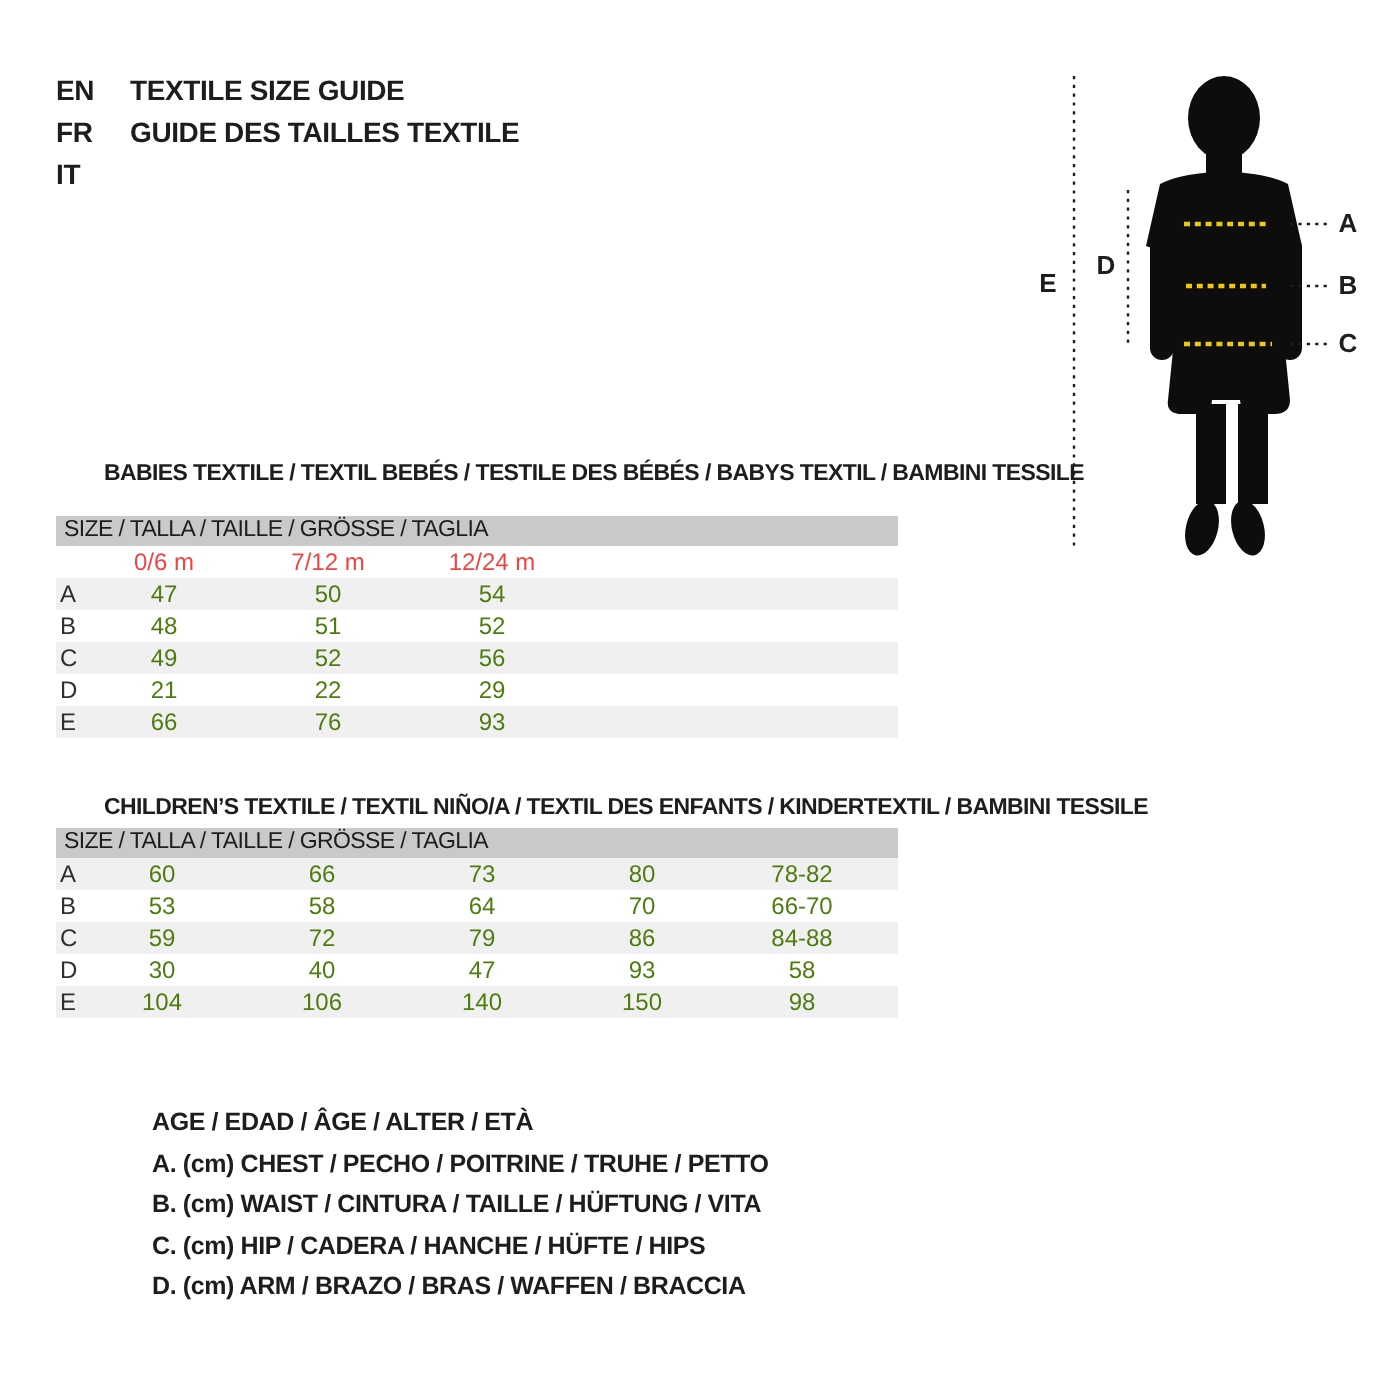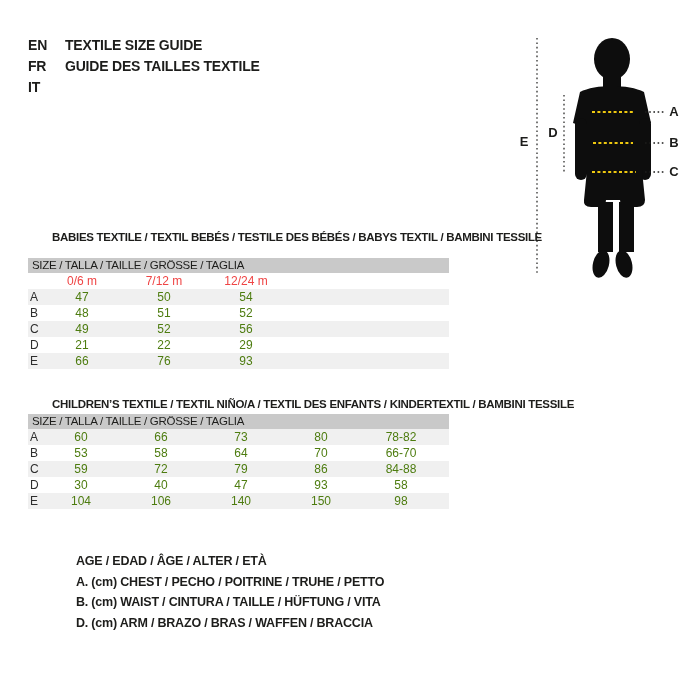--- a/index.html
+++ b/index.html
@@ -188,6 +188,7 @@
     <div>AGE / EDAD / ÂGE / ALTER / ETÀ</div>
     <div>A. (cm) CHEST / PECHO / POITRINE / TRUHE / PETTO</div>
     <div>B. (cm) WAIST / CINTURA / TAILLE / HÜFTUNG / VITA</div>
+    <div>C. (cm) HIP / CADERA / HANCHE / HÜFTE / HIPS</div>
     <div>D. (cm) ARM / BRAZO / BRAS / WAFFEN / BRACCIA</div>
   </div>
 

